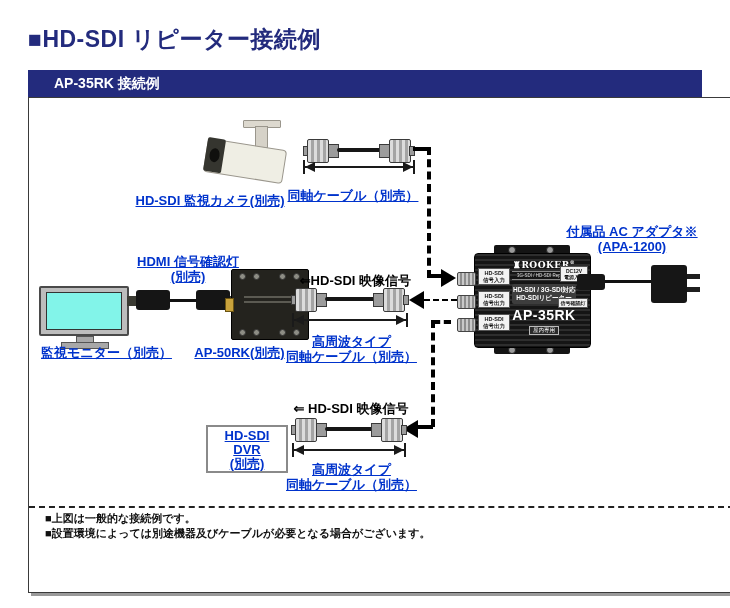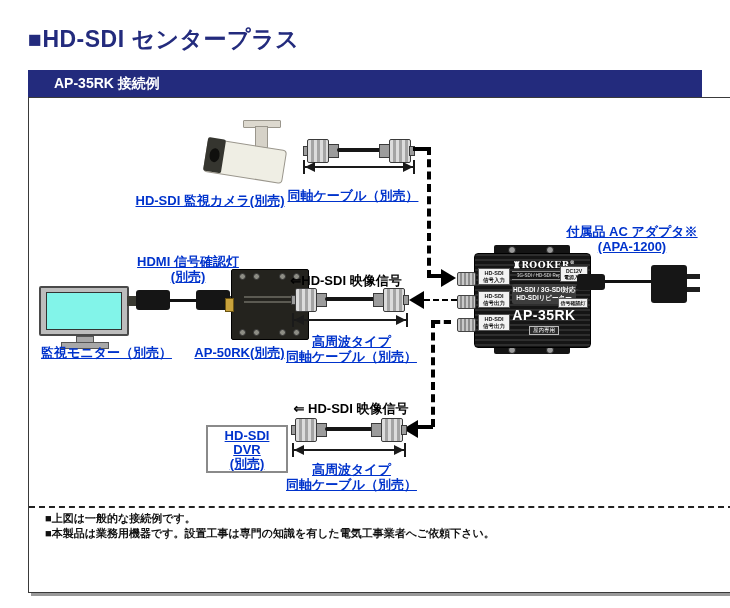--- a/index.html
+++ b/index.html
@@ -125,7 +125,7 @@
 
 <div class="page">
 
-  <div class="title">■HD-SDI センタープラス</div>
+  <div class="title">■HD-SDI リピーター接続例</div>
 
   <div class="hdr">
     <span>AP-35RK 接続例</span>

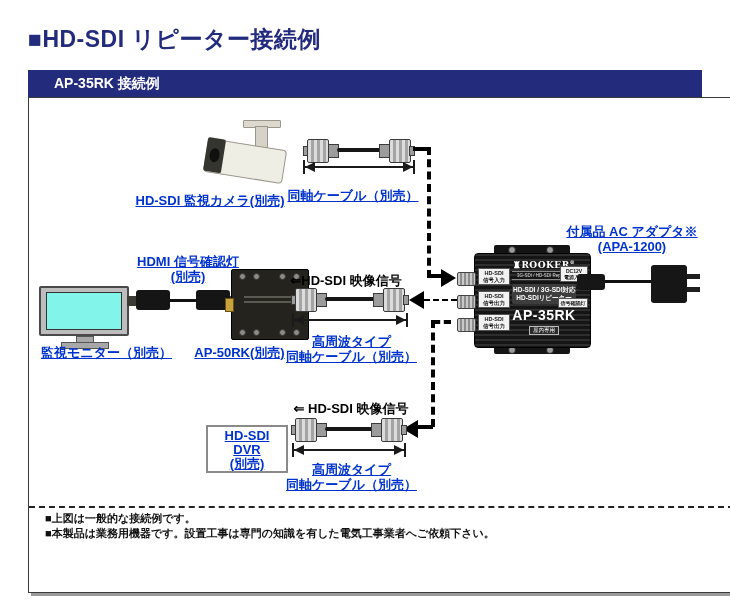--- a/index.html
+++ b/index.html
@@ -207,7 +207,7 @@
     </div>
     <div class="abs ctr lbl13" style="left:158px;top:247px;width:105px;"><span class="link">AP-50RK(別売)</span></div>
 
-    <div class="abs ctr blk lbl13" style="left:252px;top:175px;width:130px;">⇐HD-SDI 映像信号</div>
+    <div class="abs ctr blk lbl13" style="left:252px;top:175px;width:130px;text-align:right;">⇐HD-SDI 映像信号</div>
     <div class="coax" style="left:262px;top:190px;width:118px;">
       <div class="nub-l"></div>
       <div class="body-l"></div>

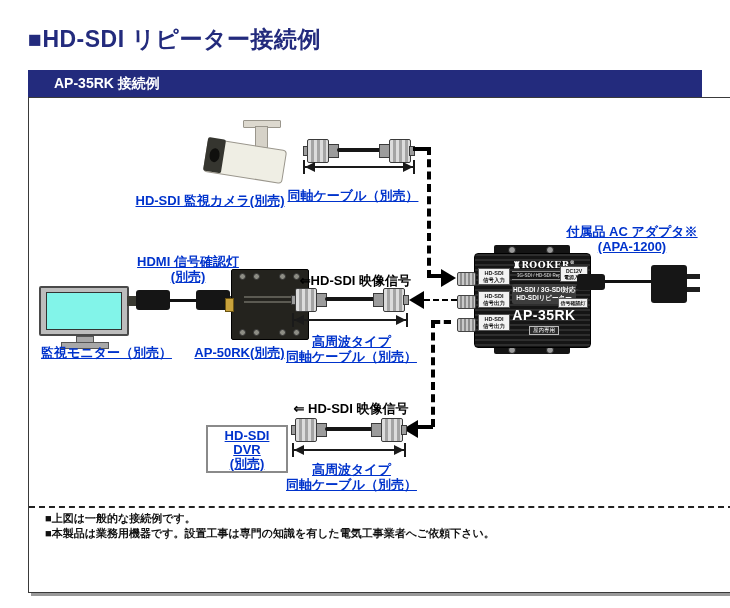--- a/index.html
+++ b/index.html
@@ -320,6 +320,7 @@
     <div class="sep"></div>
     <div class="notes">
       <div>■上図は一般的な接続例です。</div>
+      <div>■設置環境によっては別途機器及びケーブルが必要となる場合がございます。</div>
       <div>■本製品は業務用機器です。設置工事は専門の知識を有した電気工事業者へご依頼下さい。</div>
     </div>
 

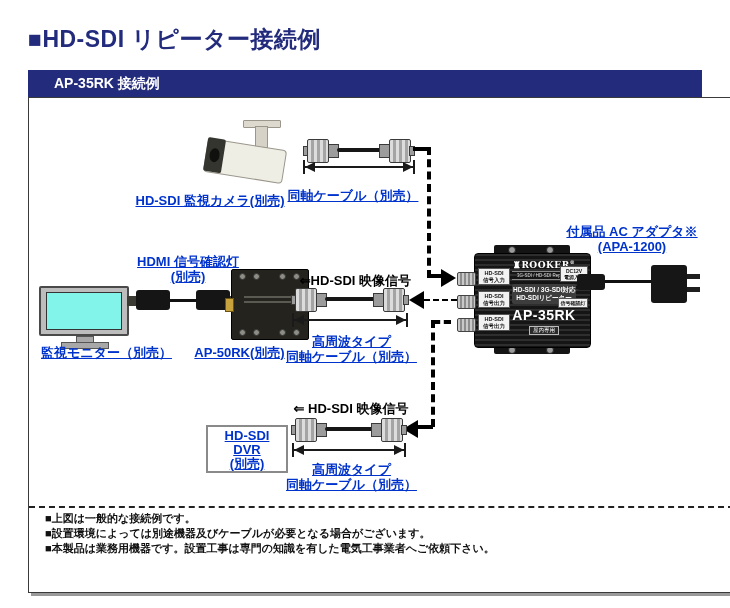--- a/index.html
+++ b/index.html
@@ -321,7 +321,6 @@
     <div class="notes">
       <div>■上図は一般的な接続例です。</div>
       <div>■設置環境によっては別途機器及びケーブルが必要となる場合がございます。</div>
-      <div>■本製品は業務用機器です。設置工事は専門の知識を有した電気工事業者へご依頼下さい。</div>
     </div>
 
   </div>

